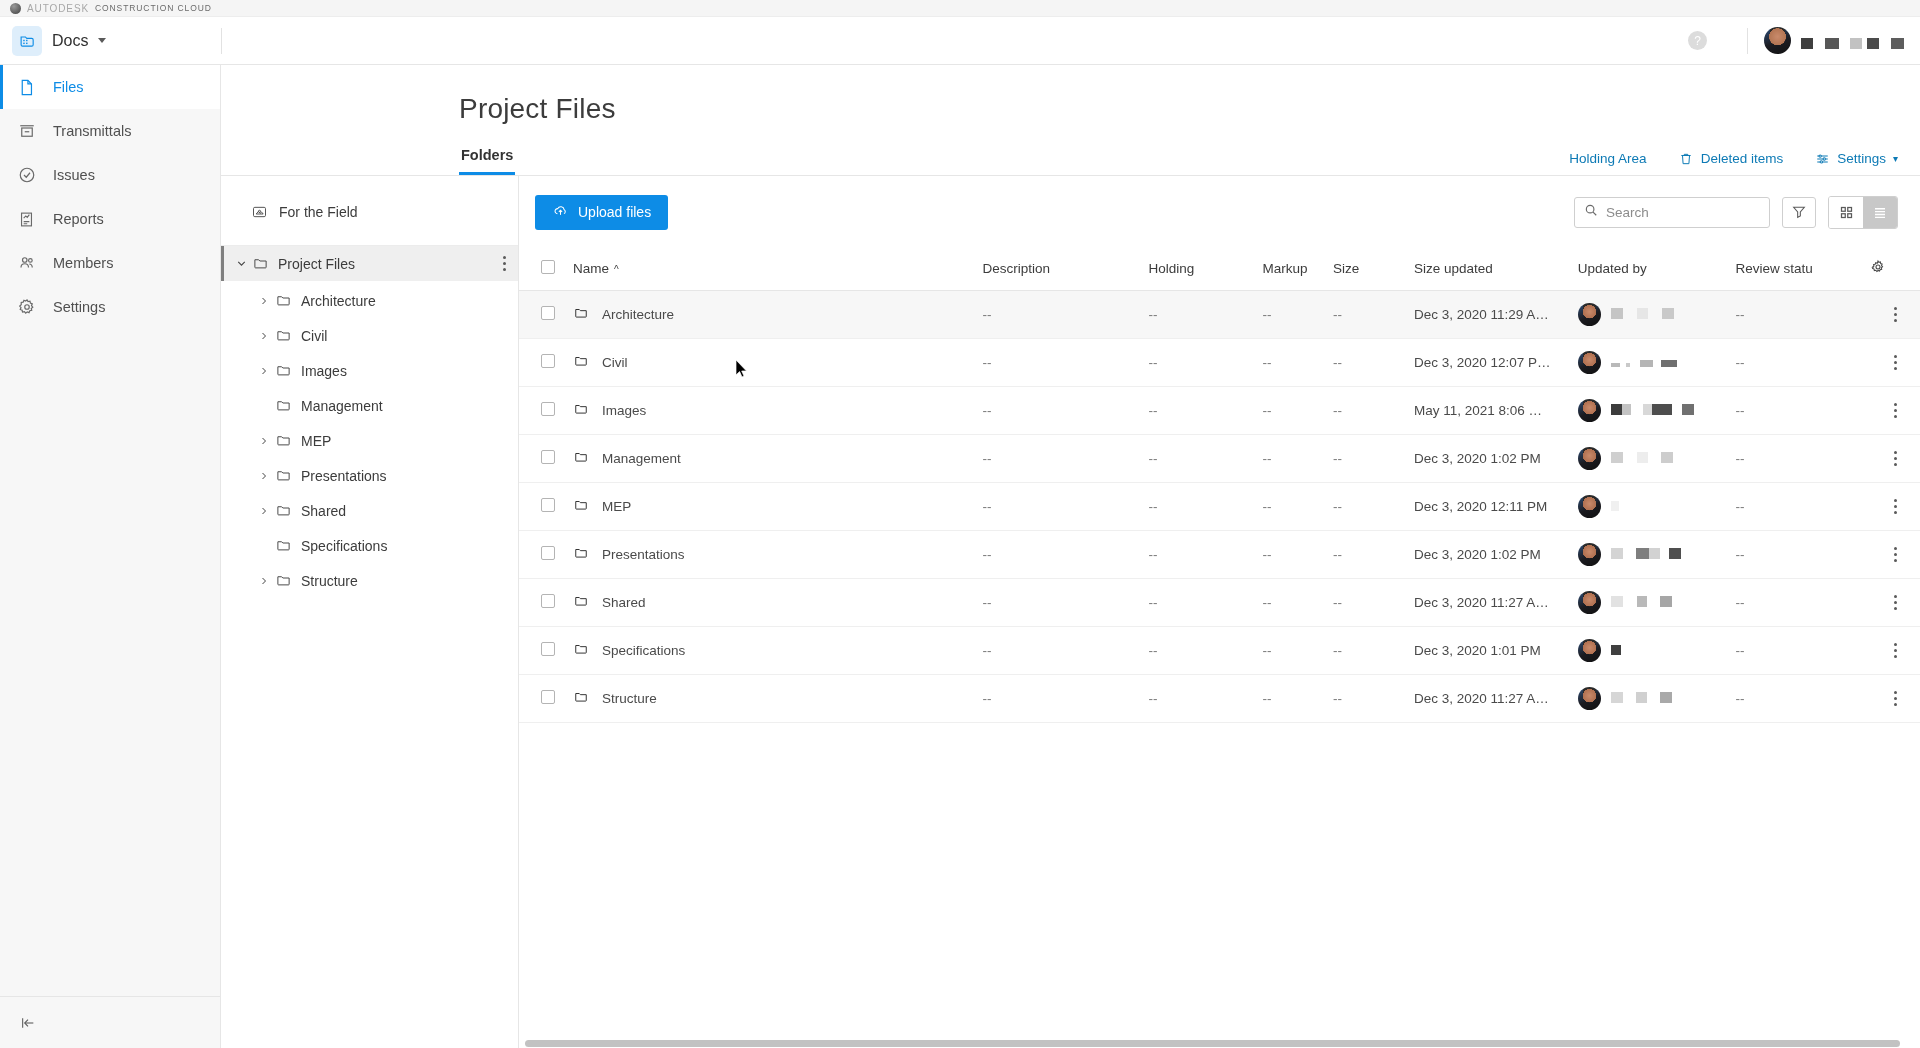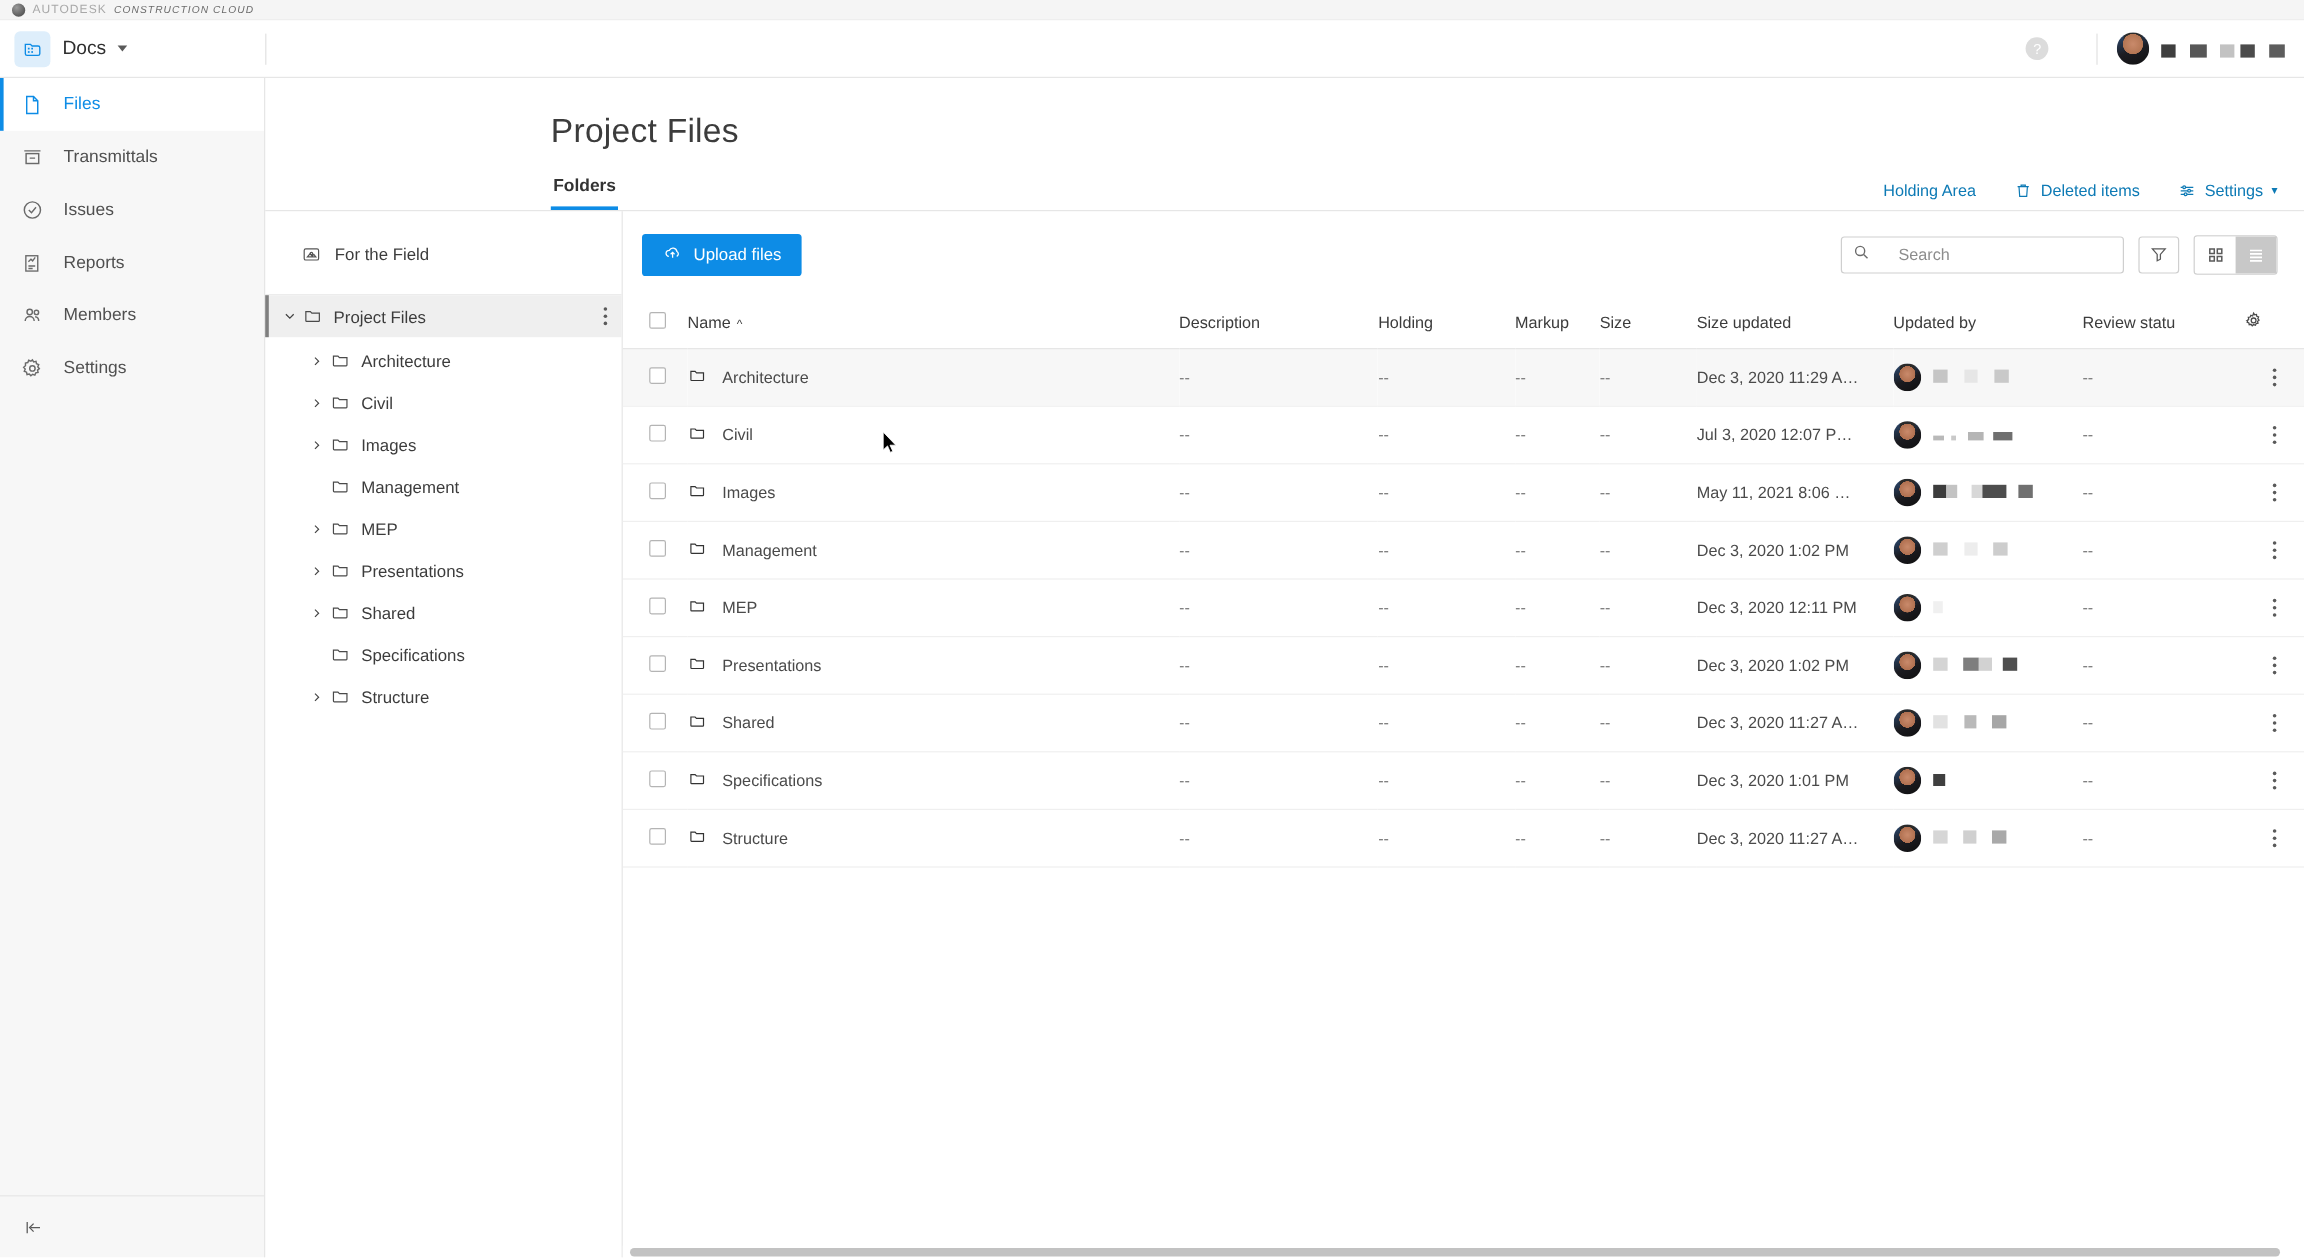--- a/index.html
+++ b/index.html
@@ -20,7 +20,7 @@
     flex:0 0 auto;
   }
   .brand-autodesk{ font-size:10px; letter-spacing:.9px; color:#a8a8a8; }
-  .brand-cc{ font-size:8.5px; letter-spacing:.9px; color:#6b6b6b;font-style:italic; }
+  .brand-cc{ font-size:8.5px; letter-spacing:.9px; color:#6b6b6b; }
 
   
   .topbar{

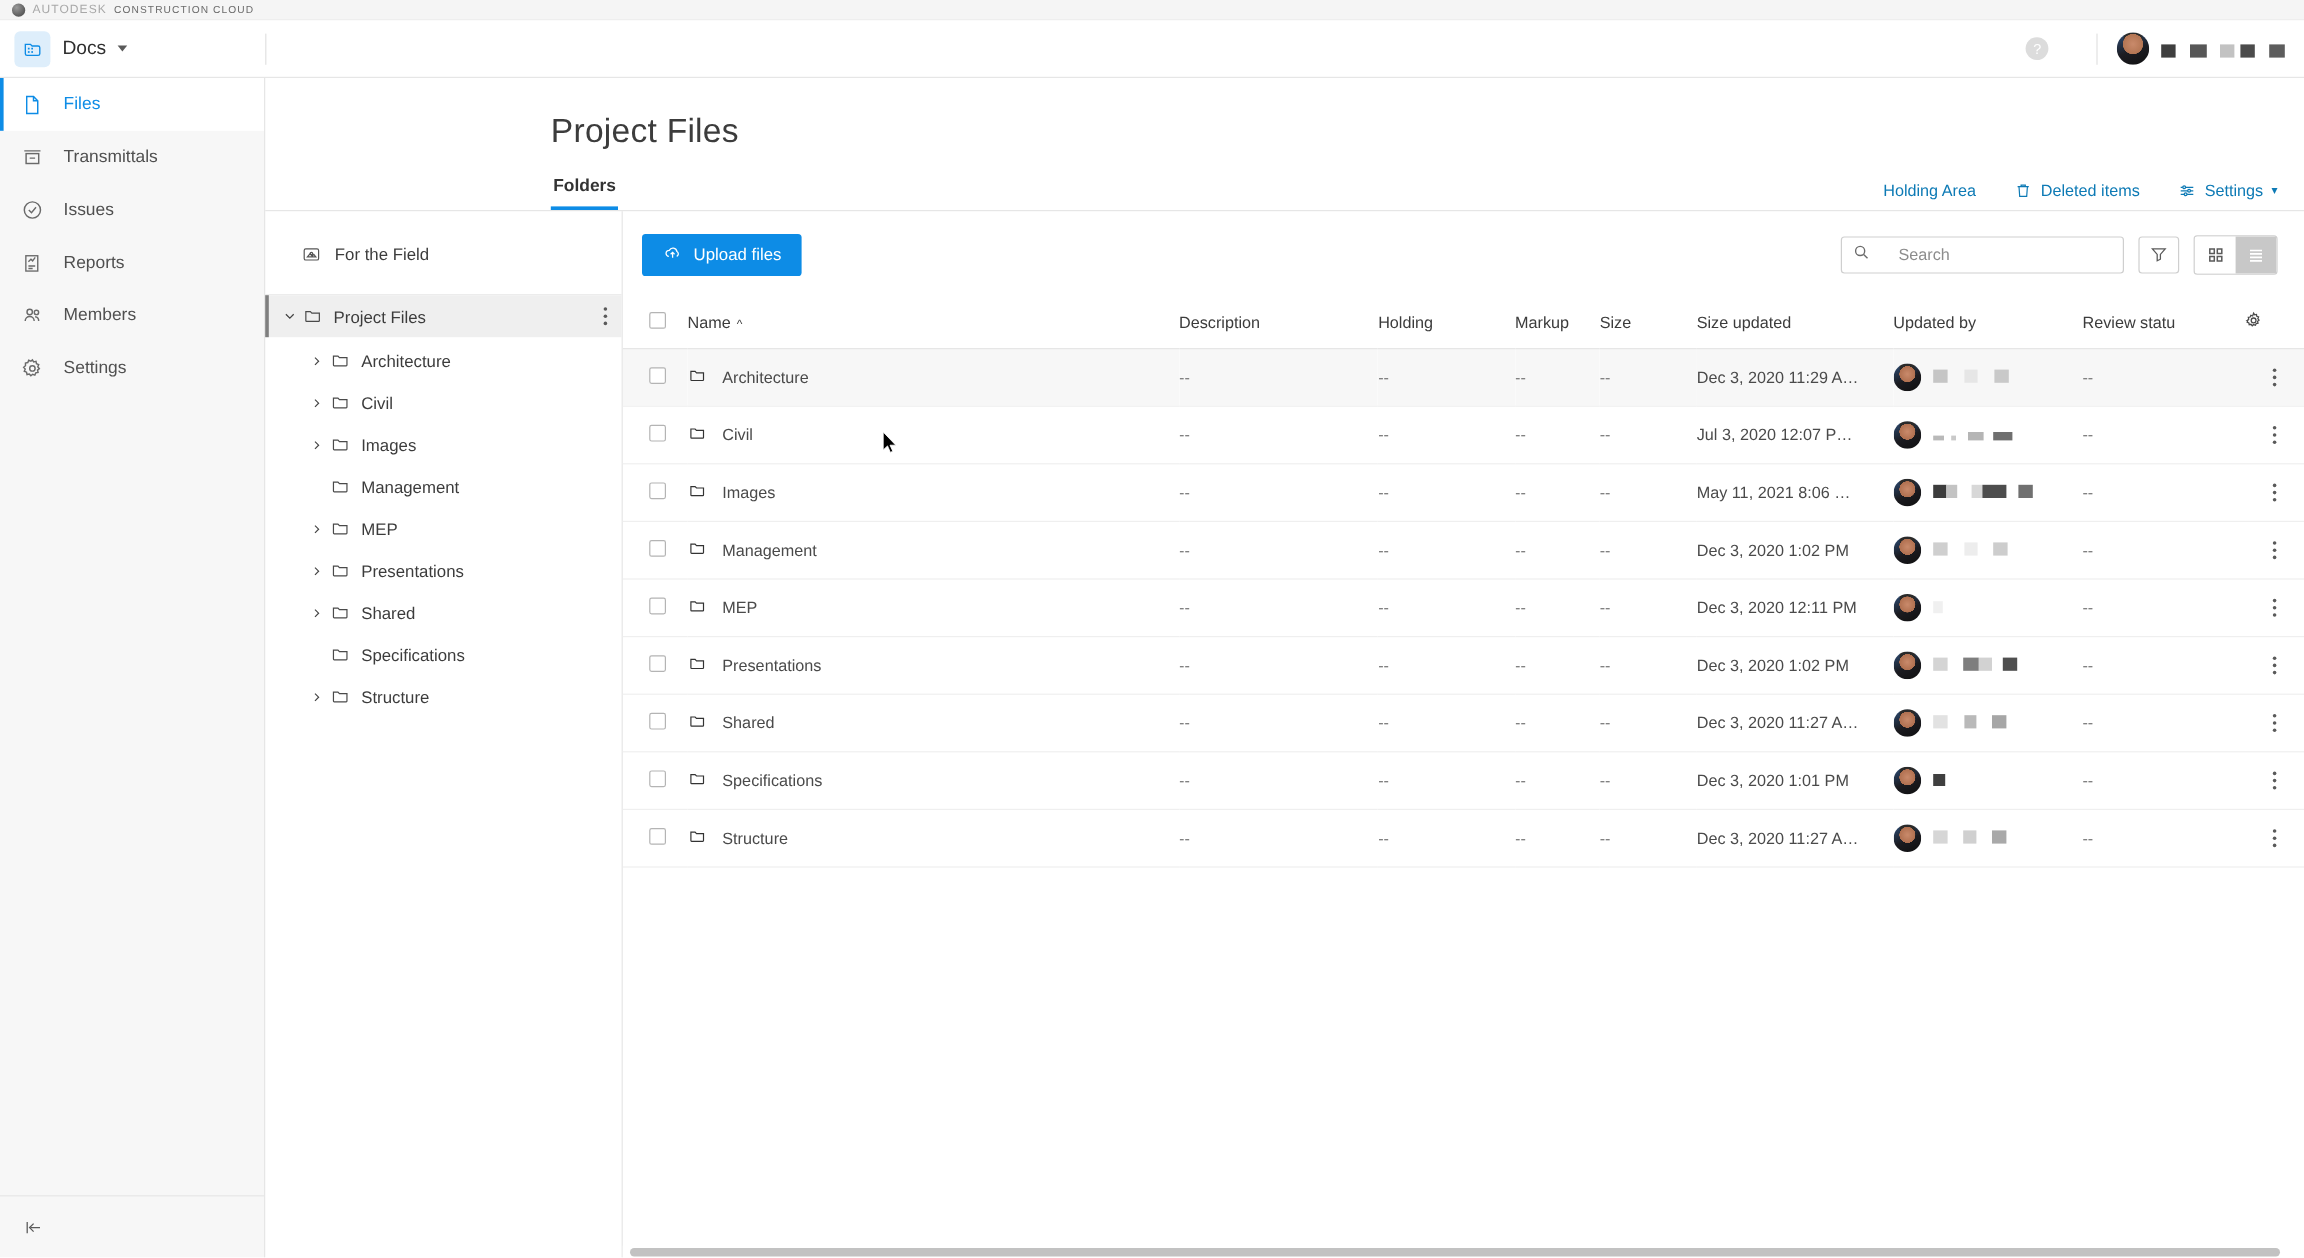--- a/index.html
+++ b/index.html
@@ -138,8 +138,8 @@
   }
   .tb-right{ margin-left:auto; display:flex; align-items:center; gap:12px; }
   .search{
-    width:236px; height:31px; border:1px solid #cfcfcf; border-radius:3px;
-    display:flex; align-items:center; gap:24px; padding:0 9px;
+    width:196px; height:31px; border:1px solid #cfcfcf; border-radius:3px;
+    display:flex; align-items:center; gap:8px; padding:0 9px;
   }
   .search input{
     border:none; outline:none; font-size:13.5px; color:#555; width:100%;

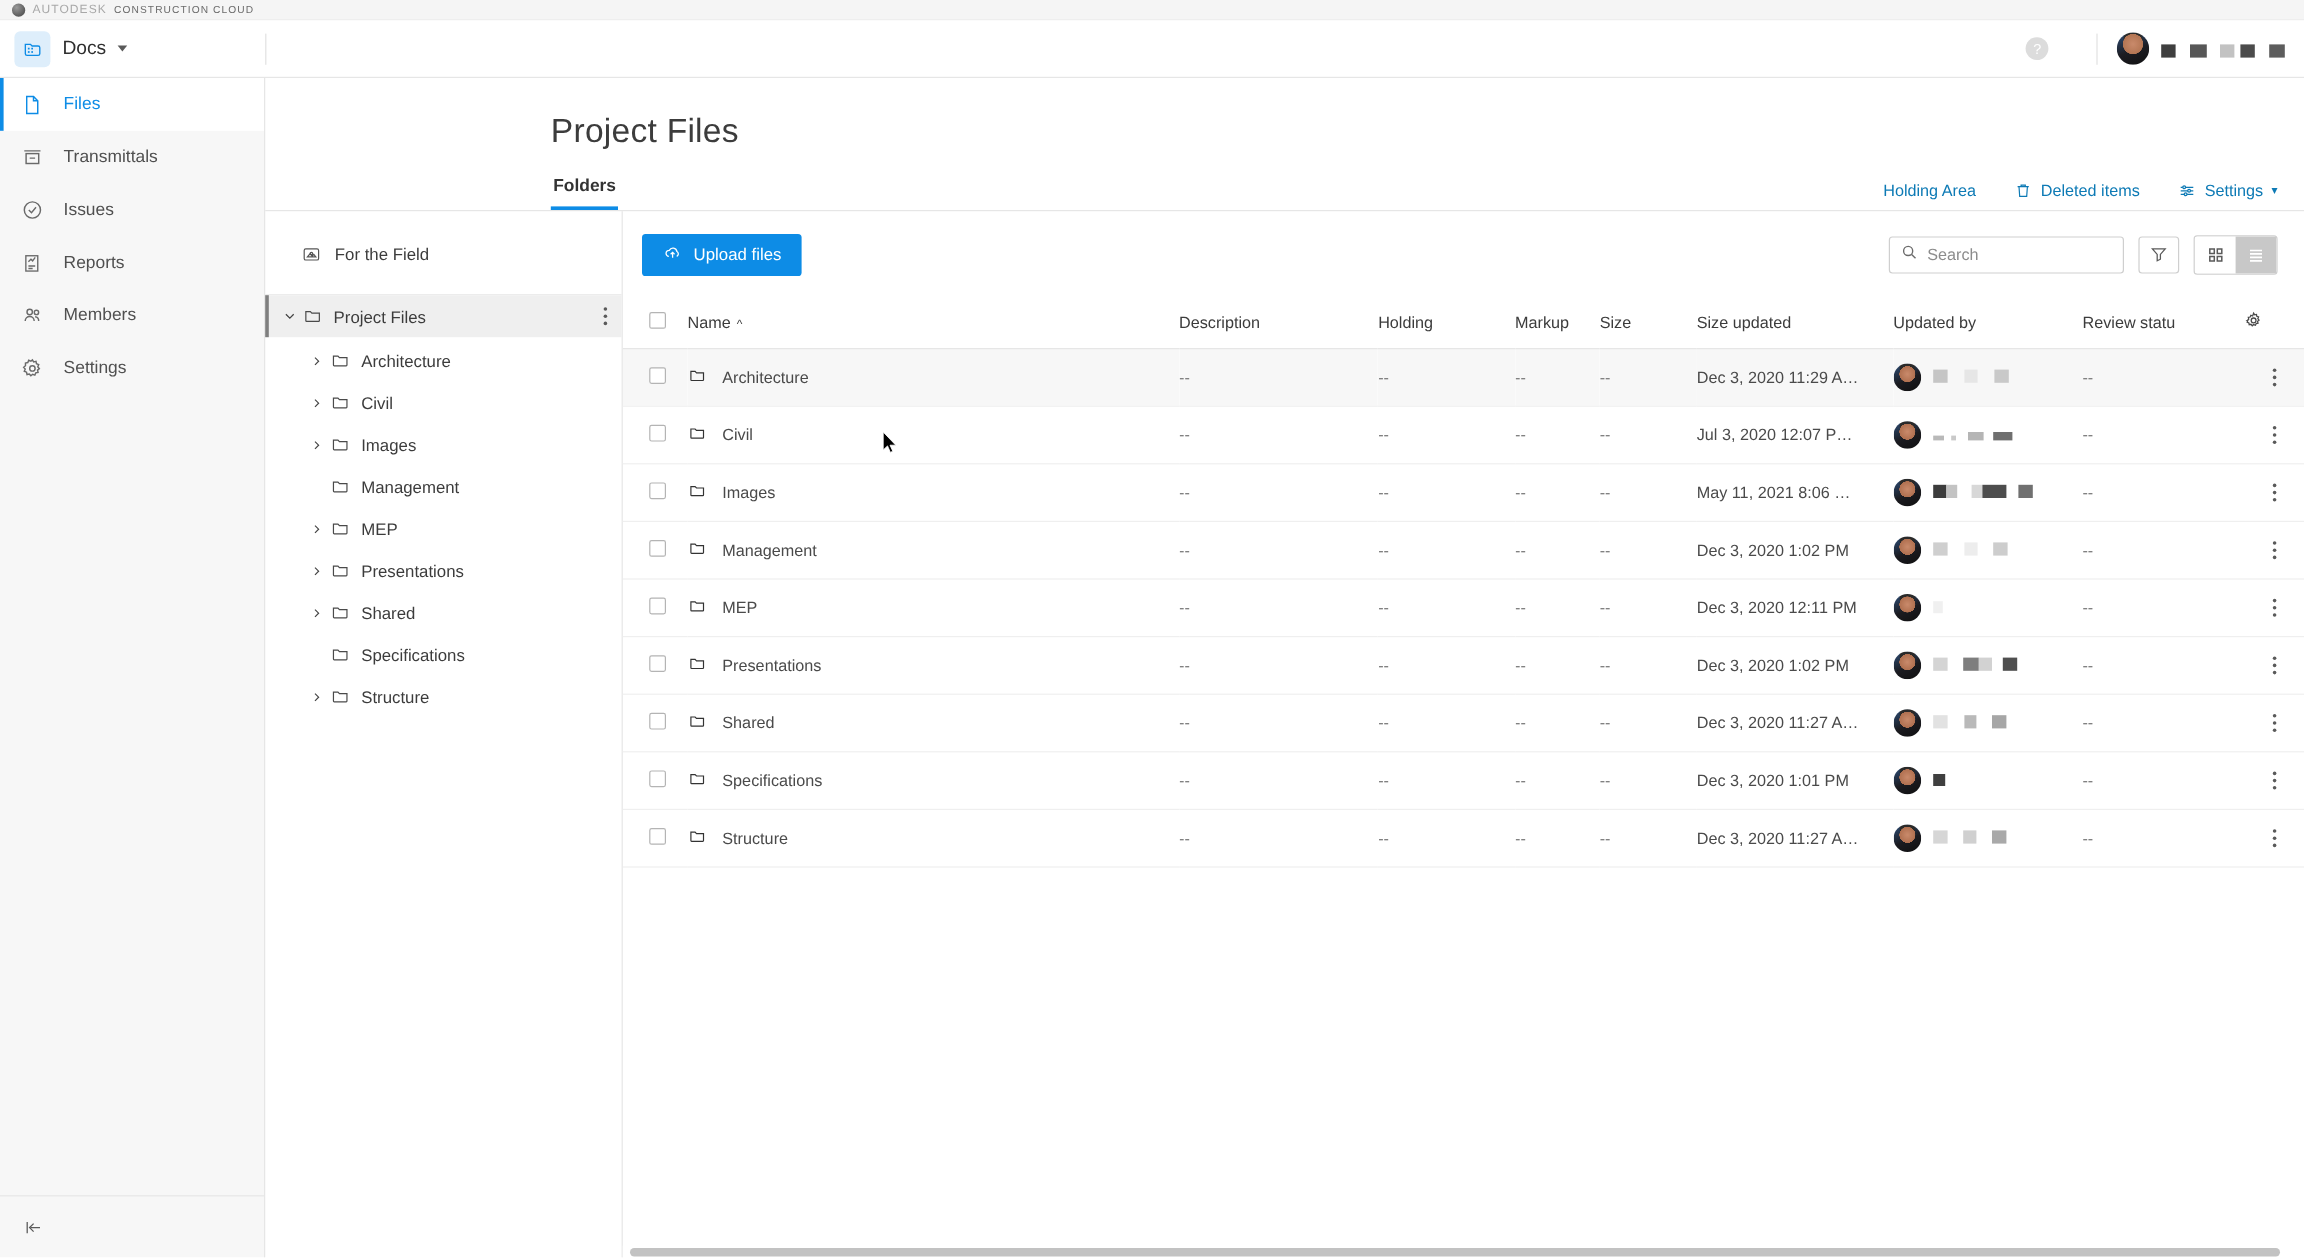--- a/index.html
+++ b/index.html
@@ -608,7 +608,7 @@
               <td class="dash">--</td>
               <td class="dash">--</td>
               <td class="dash">--</td>
-              <td>Jul 3, 2020 12:07 P…</td>
+              <td>Dec 3, 2020 12:07 P…</td>
               <td>
                   <span class="upd-cell">
                     <span class="av-sm"></span>

